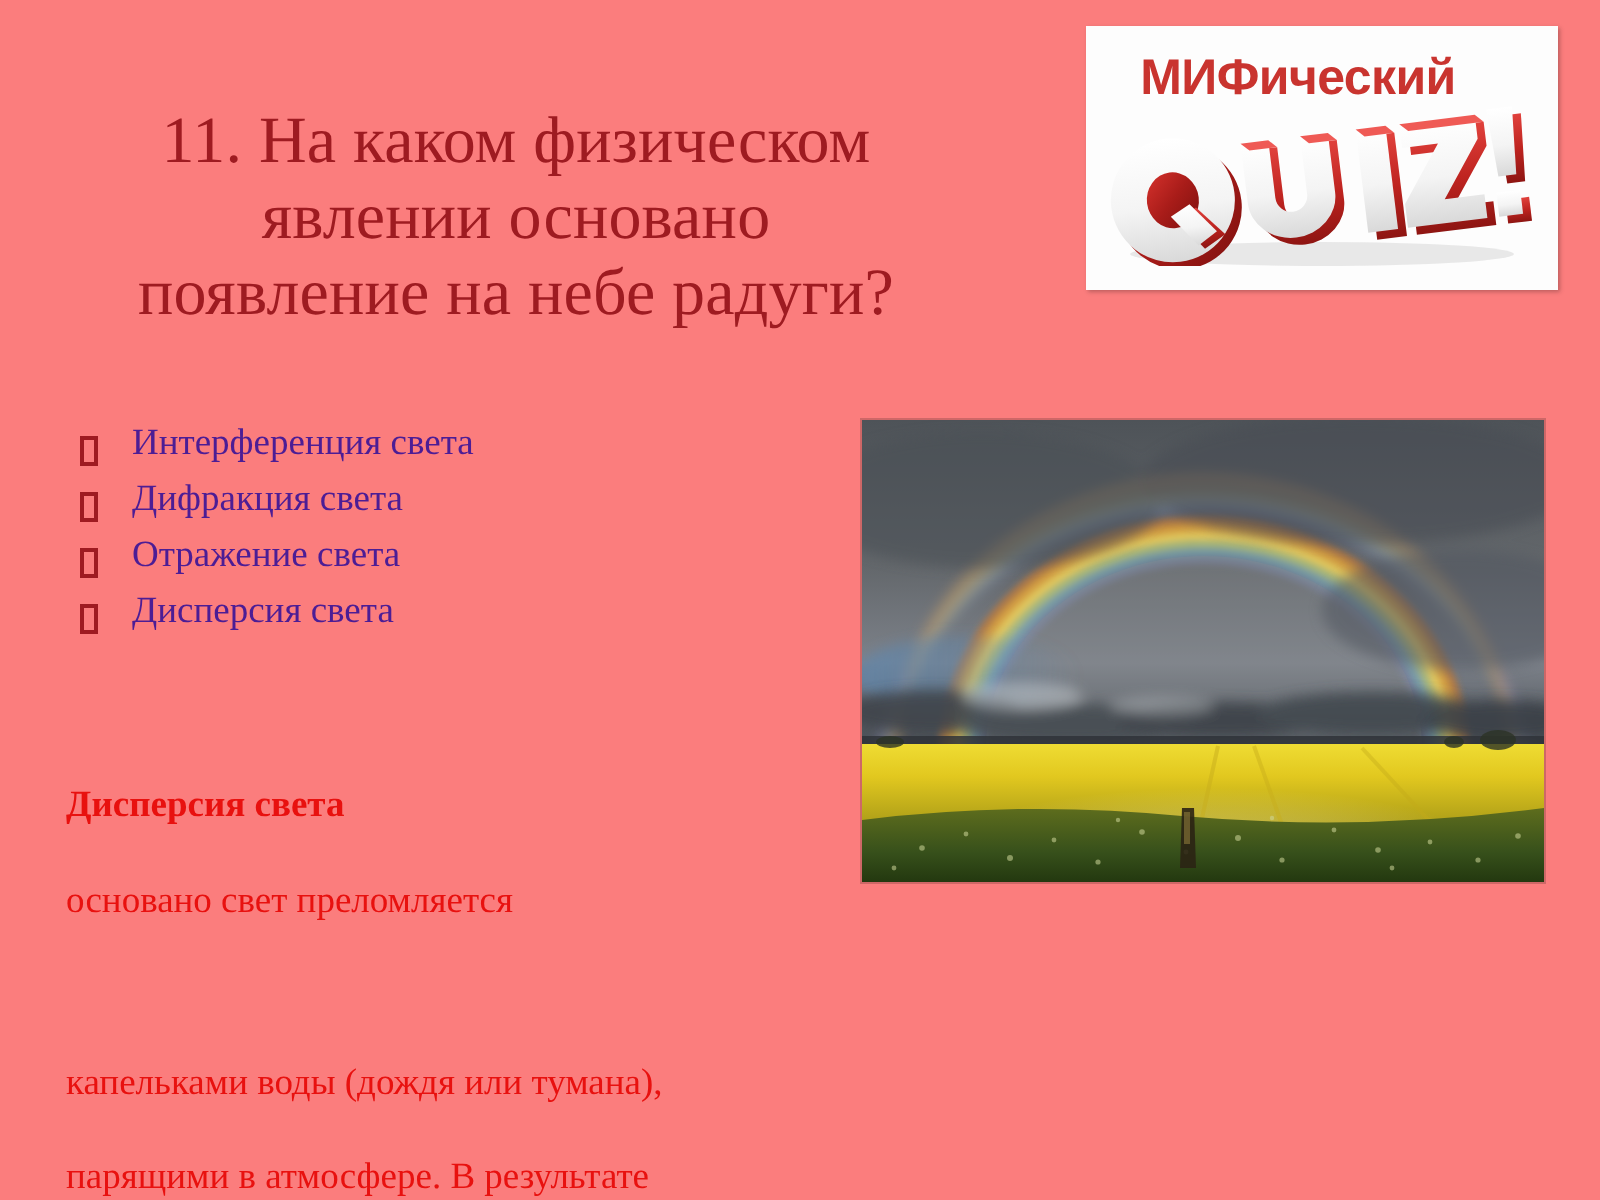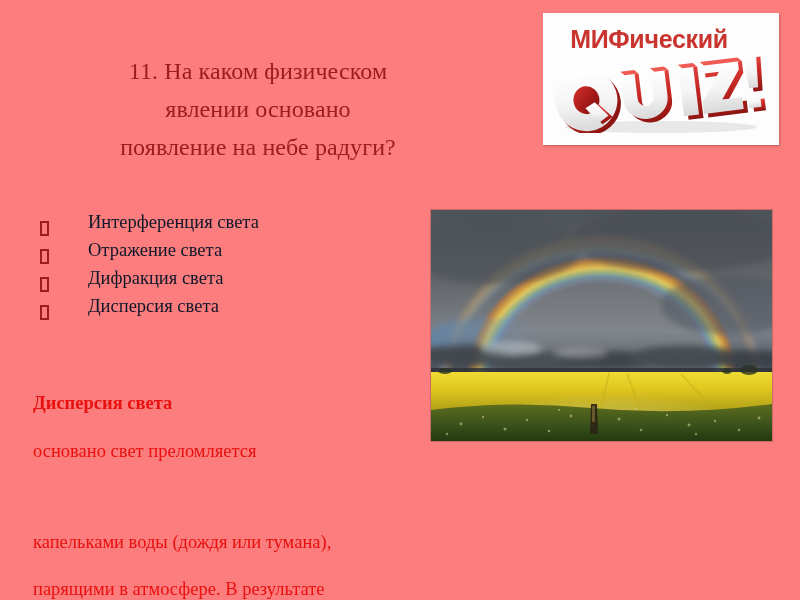--- a/index.html
+++ b/index.html
@@ -31,7 +31,7 @@
     width: 468px;
     text-align: center;
     color: #9e1b21;
-    font-size: 24px;
+    font-size: 33px;
     line-height: 38px;
     font-family: "Liberation Serif", "DejaVu Serif", serif;
     white-space: pre-line;

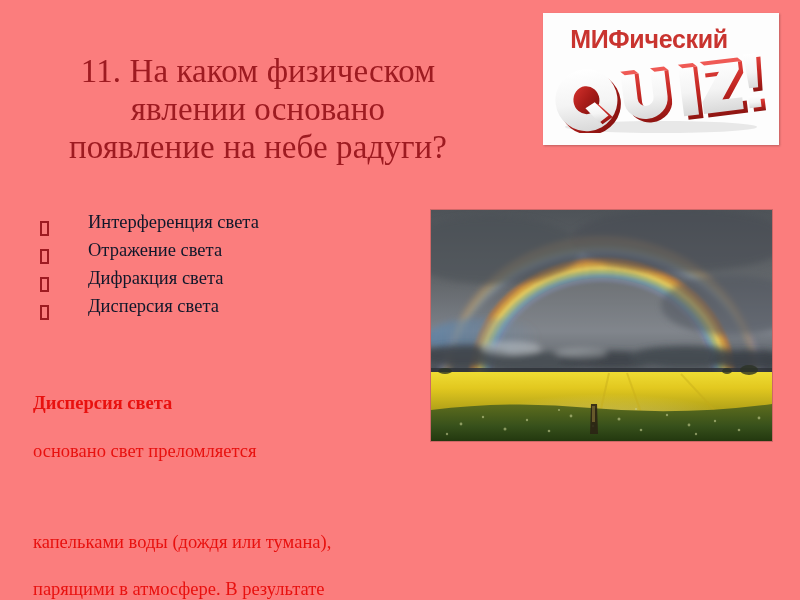--- a/index.html
+++ b/index.html
@@ -50,12 +50,11 @@
   }
   .option-row {
     display: flex;
-    align-items: flex-end;
+    align-items: center;
     height: 28px;
-    color: #0f172a;
+    color: #4c1d95;
     font-size: 18.5px;
     line-height: 28px;
-    gap: 22px;
   }
   .option-bullet {
     display: inline-block;

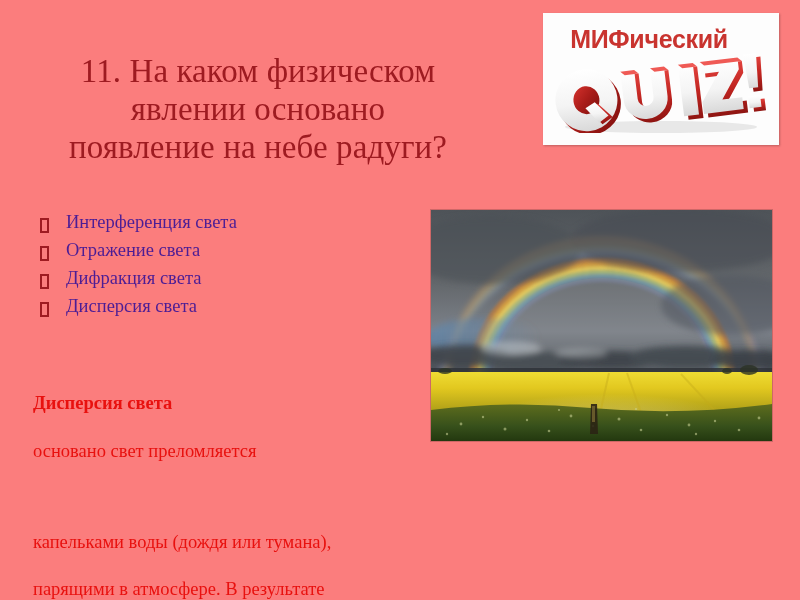--- a/index.html
+++ b/index.html
@@ -150,11 +150,11 @@
     </li>
     <li class="option-row">
       <span class="option-bullet"></span>
-      <span class="option-label">Отражение света</span>
+      <span class="option-label">Дифракция света</span>
     </li>
     <li class="option-row">
       <span class="option-bullet"></span>
-      <span class="option-label">Дифракция света</span>
+      <span class="option-label">Отражение света</span>
     </li>
     <li class="option-row">
       <span class="option-bullet"></span>

